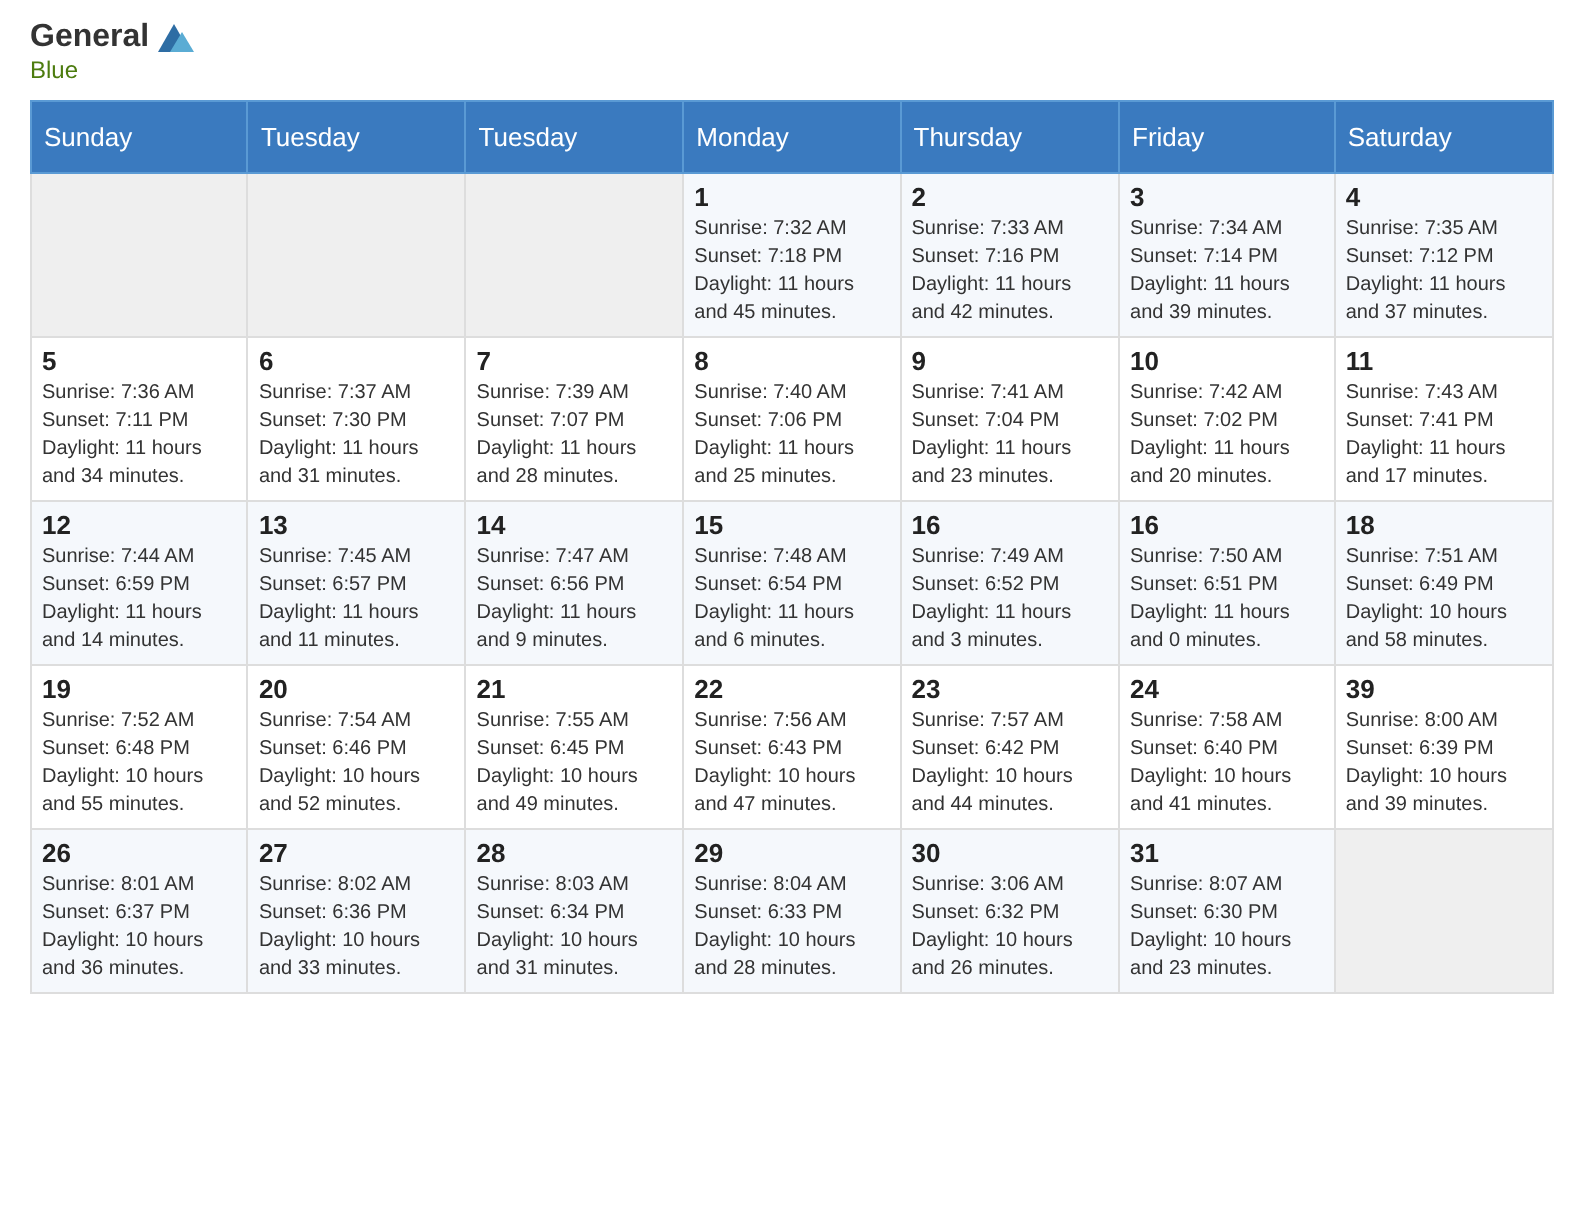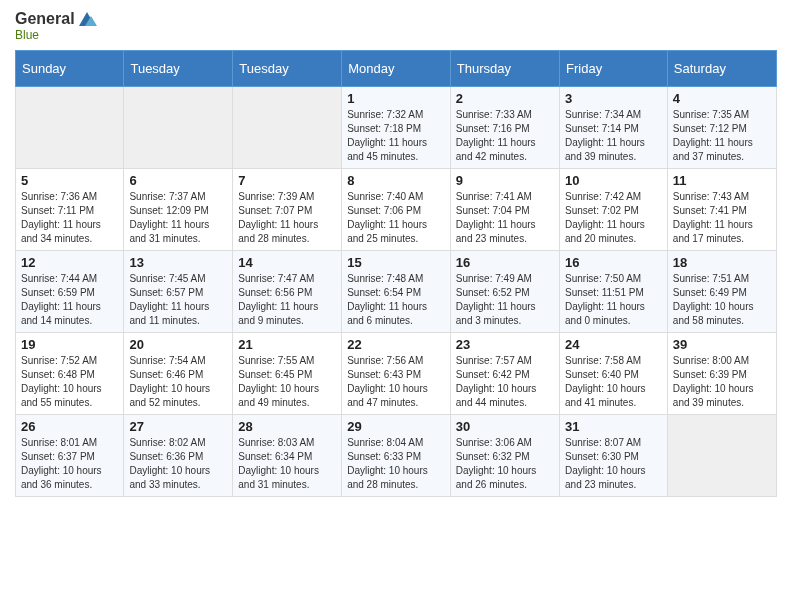--- a/index.html
+++ b/index.html
@@ -173,7 +173,7 @@
           <td>
             <span class="day-number">6</span>
             <div class="day-info">Sunrise: 7:37 AM
-Sunset: 12:09 PM
+Sunset: 7:30 PM
 Daylight: 11 hours and 31 minutes.</div>
           </td>
           <td>

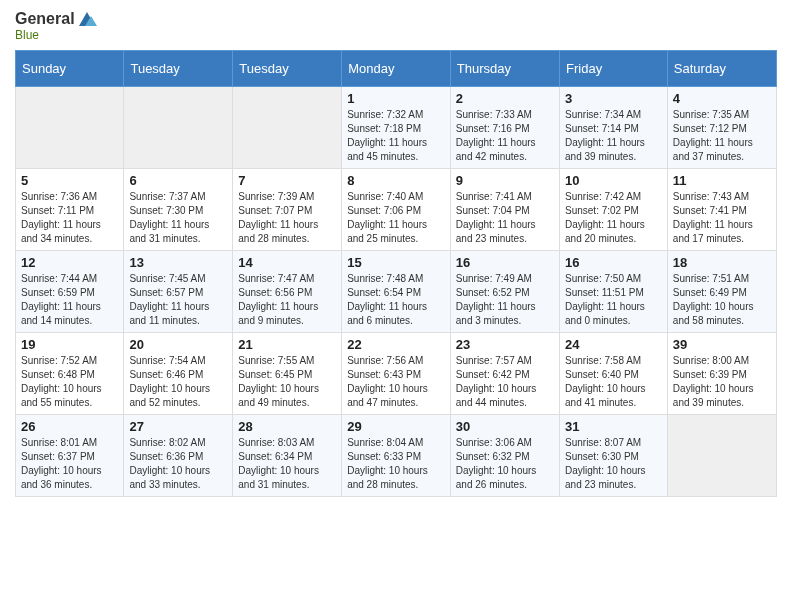--- a/index.html
+++ b/index.html
@@ -241,7 +241,7 @@
           <td>
             <span class="day-number">16</span>
             <div class="day-info">Sunrise: 7:50 AM
-Sunset: 11:51 PM
+Sunset: 6:51 PM
 Daylight: 11 hours and 0 minutes.</div>
           </td>
           <td>

